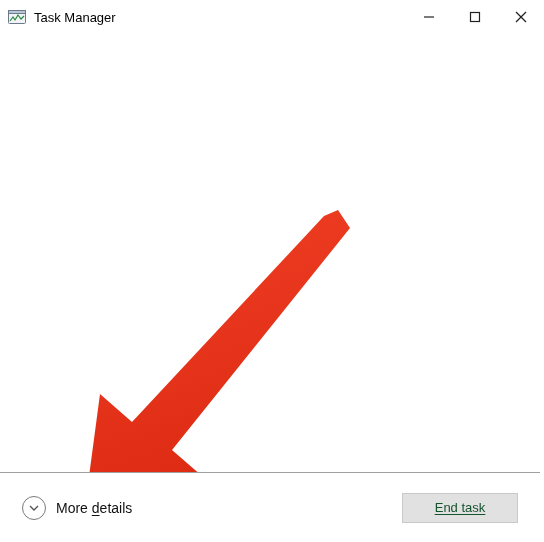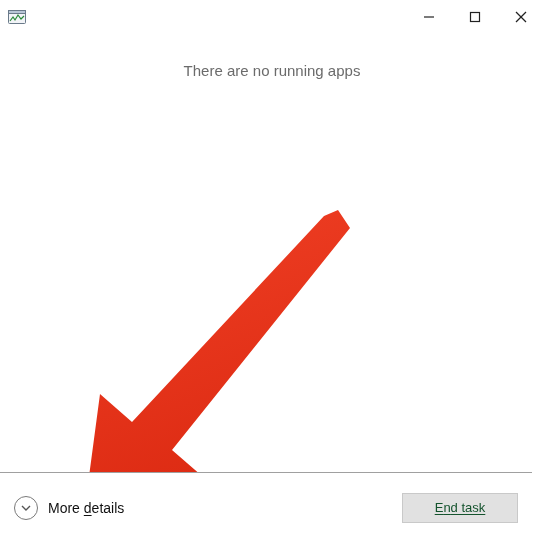--- a/index.html
+++ b/index.html
@@ -114,6 +114,7 @@
       <polyline points="2,13 5,9 7,12 10,7 13,11 16,8" fill="none" stroke="#2a8a3a" stroke-width="1.2"></polyline>
     </svg>
   </span>
+  <span class="title">Task Manager</span>
   <span class="spacer"></span>
   <div class="winbtn">
     <svg width="12" height="12" viewBox="0 0 12 12">

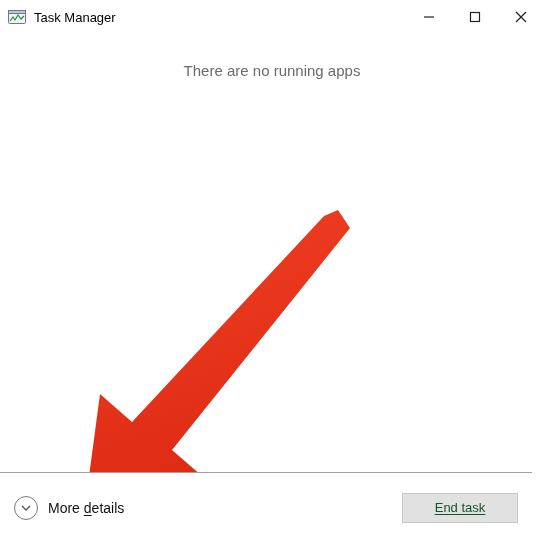--- a/index.html
+++ b/index.html
@@ -135,7 +135,6 @@
 </div>
 
 <div class="content">
-  <div class="empty-msg">There are no running apps</div>
 
   <div class="arrow-anno">
     <svg width="280" height="330" viewBox="0 0 280 330">

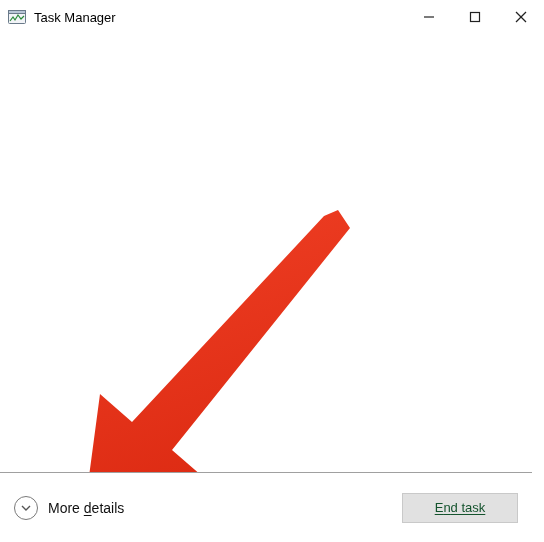--- a/index.html
+++ b/index.html
@@ -55,13 +55,13 @@
     .footer {
       position: absolute;
       left: 0;
-      right: 12px;
+      right: 4px;
       bottom: 0;
       height: 70px;
       border-top: 1px solid #a0a0a0;
       display: flex;
       align-items: center;
-      padding: 0 14px;
+      padding: 0 22px;
       background: #ffffff;
     }
     .more-details {

